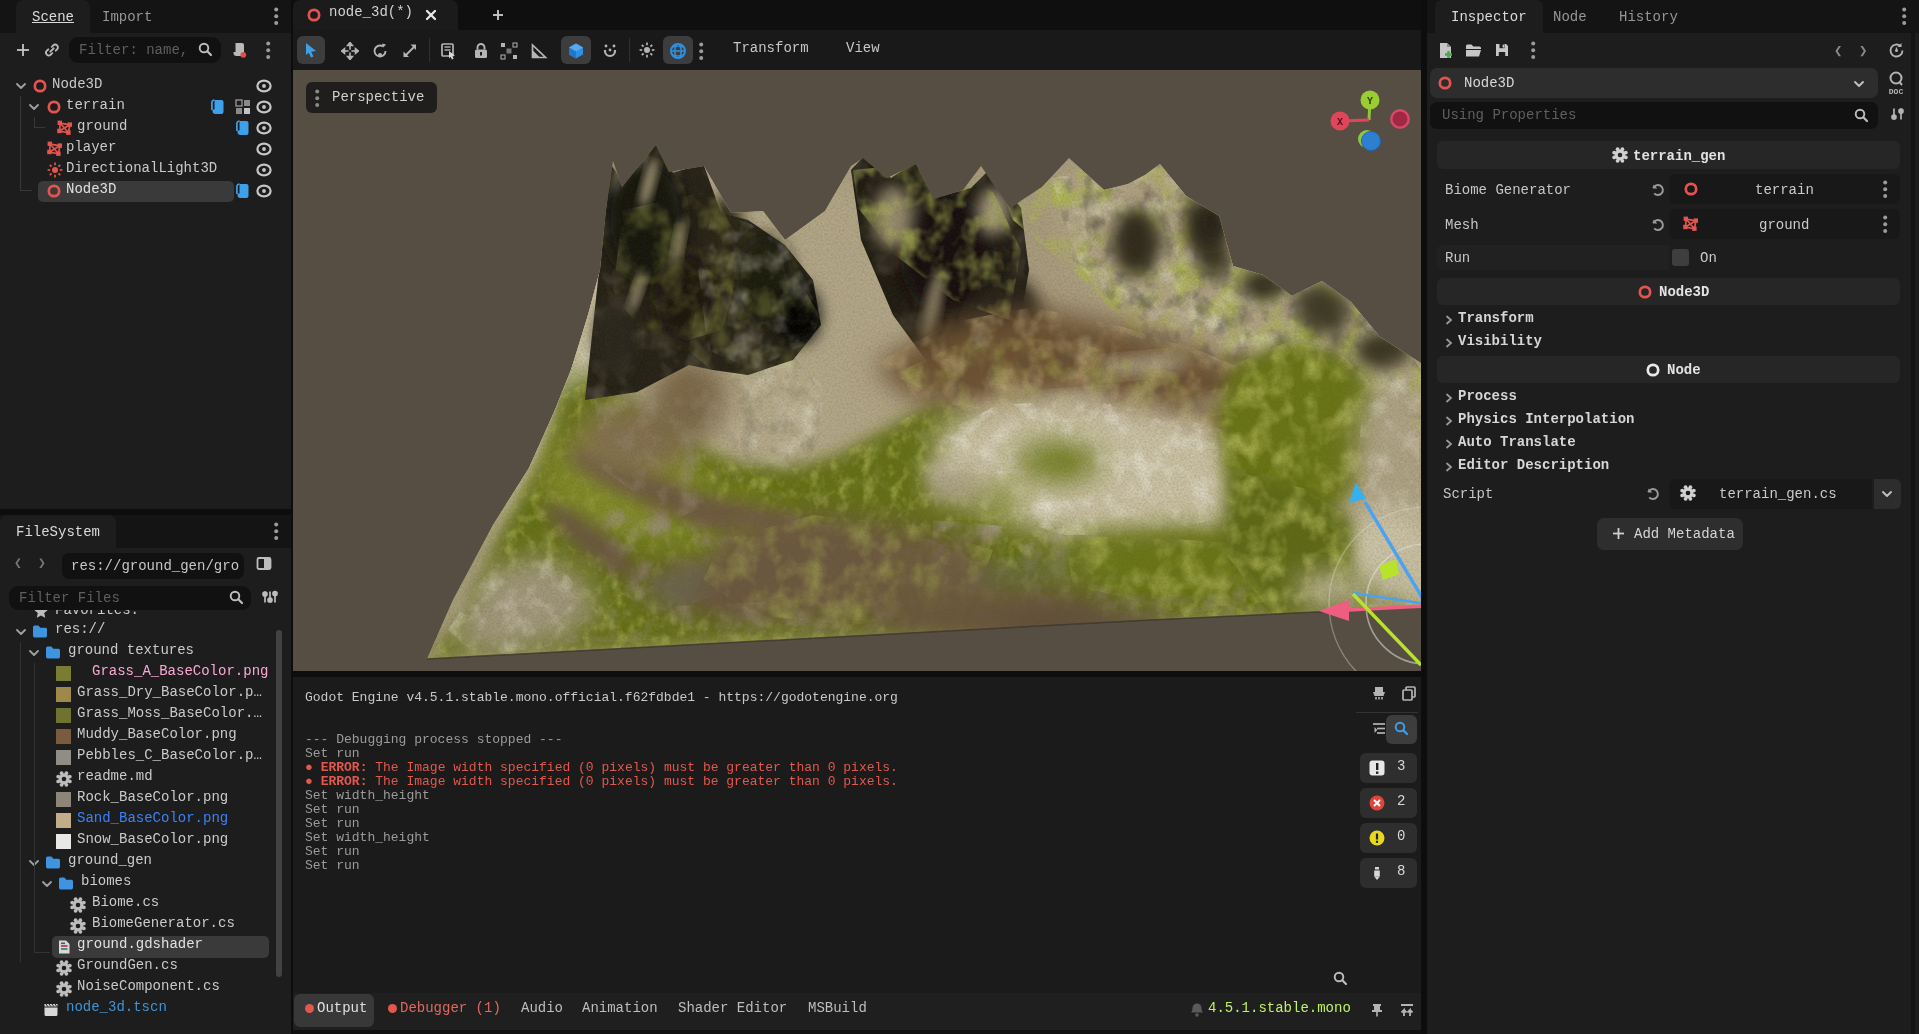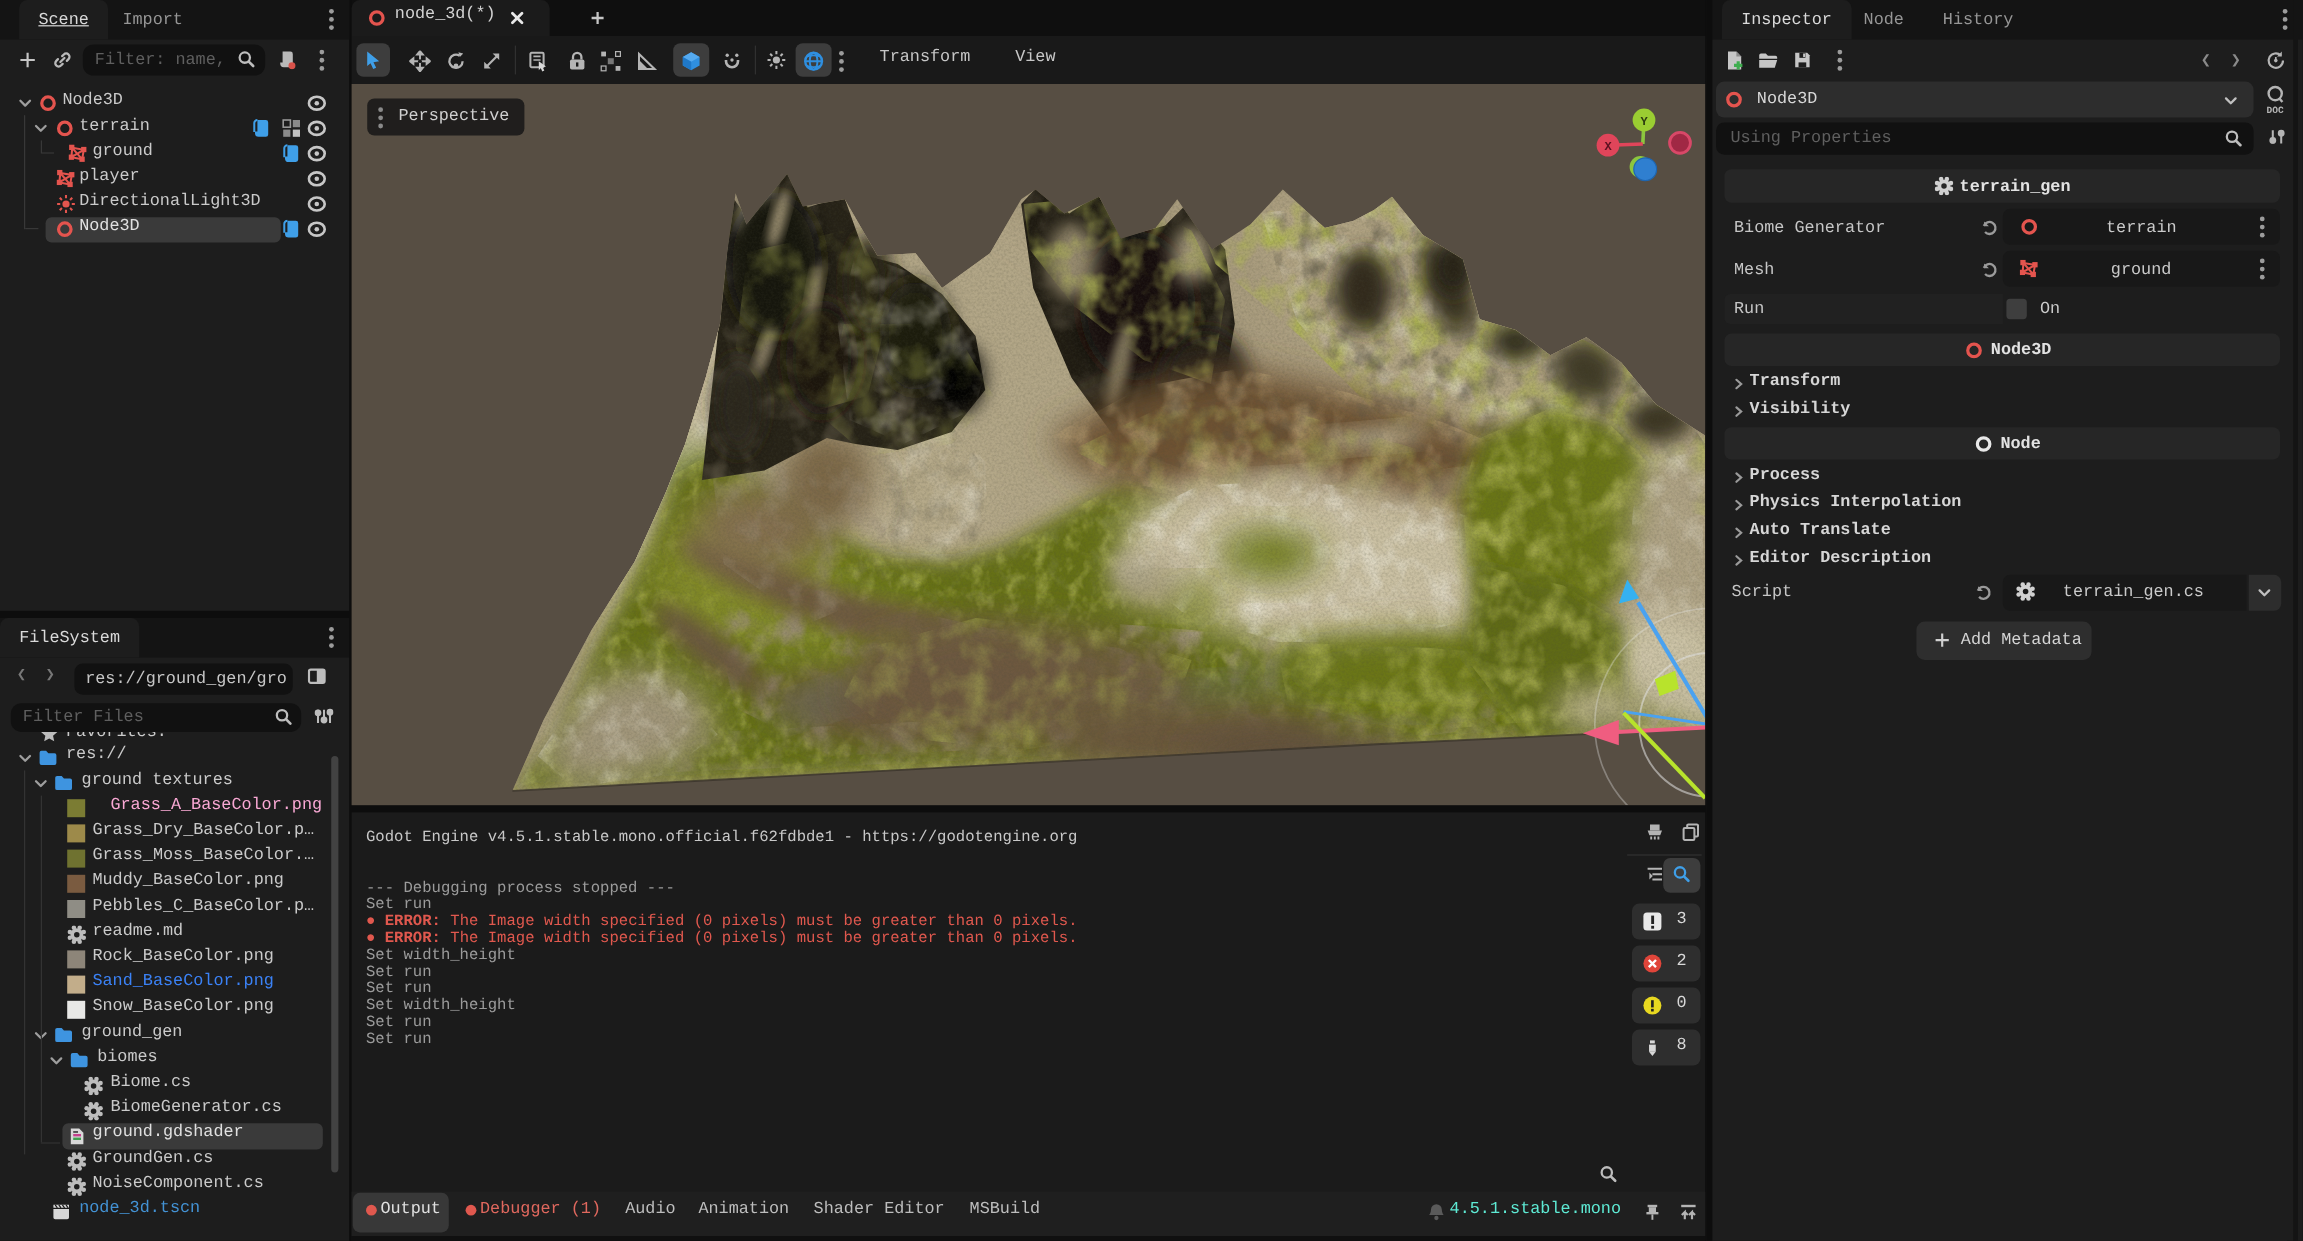--- a/index.html
+++ b/index.html
@@ -705,7 +705,7 @@
       <path d="M8 1.5 a4.5 4.5 0 0 1 4.5 4.5 c0 3 1.5 4.5 1.5 4.5 h-12 c0 0 1.5-1.5 1.5-4.5 a4.5 4.5 0 0 1 4.5-4.5 z" fill="#5a5a5a"></path>
       <circle cx="8" cy="13" r="1.8" fill="#5a5a5a"></circle>
     </svg>
-<div style="position:absolute;left:915px;top:323px;color:#5eead4;font-size:14px;font-weight:normal;white-space:pre;">4.5.1.stable.mono</div>
+<div style="position:absolute;left:915px;top:323px;color:#bef264;font-size:14px;font-weight:normal;white-space:pre;">4.5.1.stable.mono</div>
 <svg width="16" height="16" viewBox="0 0 16 16" style="position:absolute;left:1076px;top:325px">
       <g fill="#b4b4b4">
         <rect x="4" y="2" width="8" height="2"></rect>

